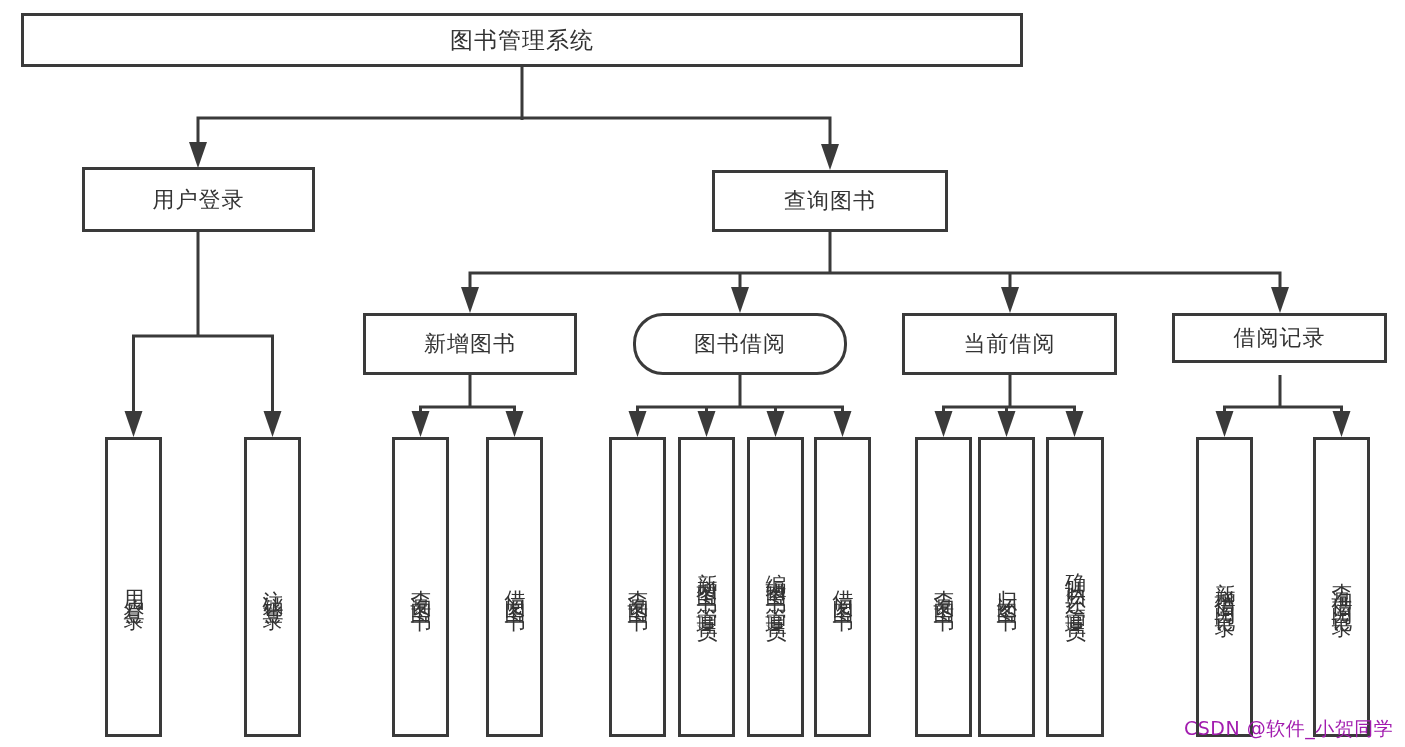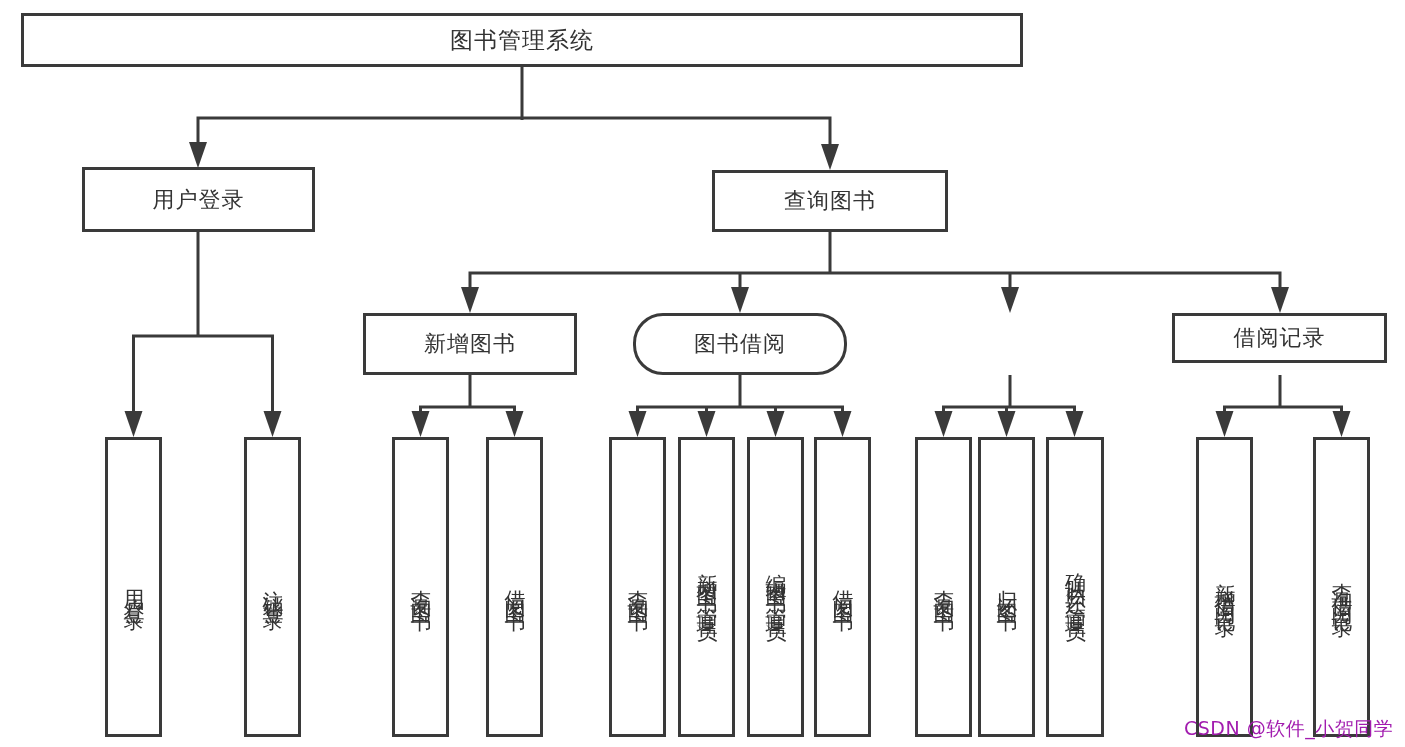--- a/index.html
+++ b/index.html
@@ -72,6 +72,7 @@
 
   <div class="box hbox" style="left:363px;top:313px;width:214px;height:62px;">新增图书</div>
   <div class="box hbox" style="left:633px;top:313px;width:214px;height:62px;border-radius:30px;">图书借阅</div>
+  <div class="box hbox" style="left:902px;top:313px;width:215px;height:62px;">当前借阅</div>
   <div class="box hbox" style="left:1172px;top:313px;width:215px;height:50px;">借阅记录</div>
 
   <div class="box vbox" style="left:105px;top:437px;width:57px;height:300px;">用户登录</div>

